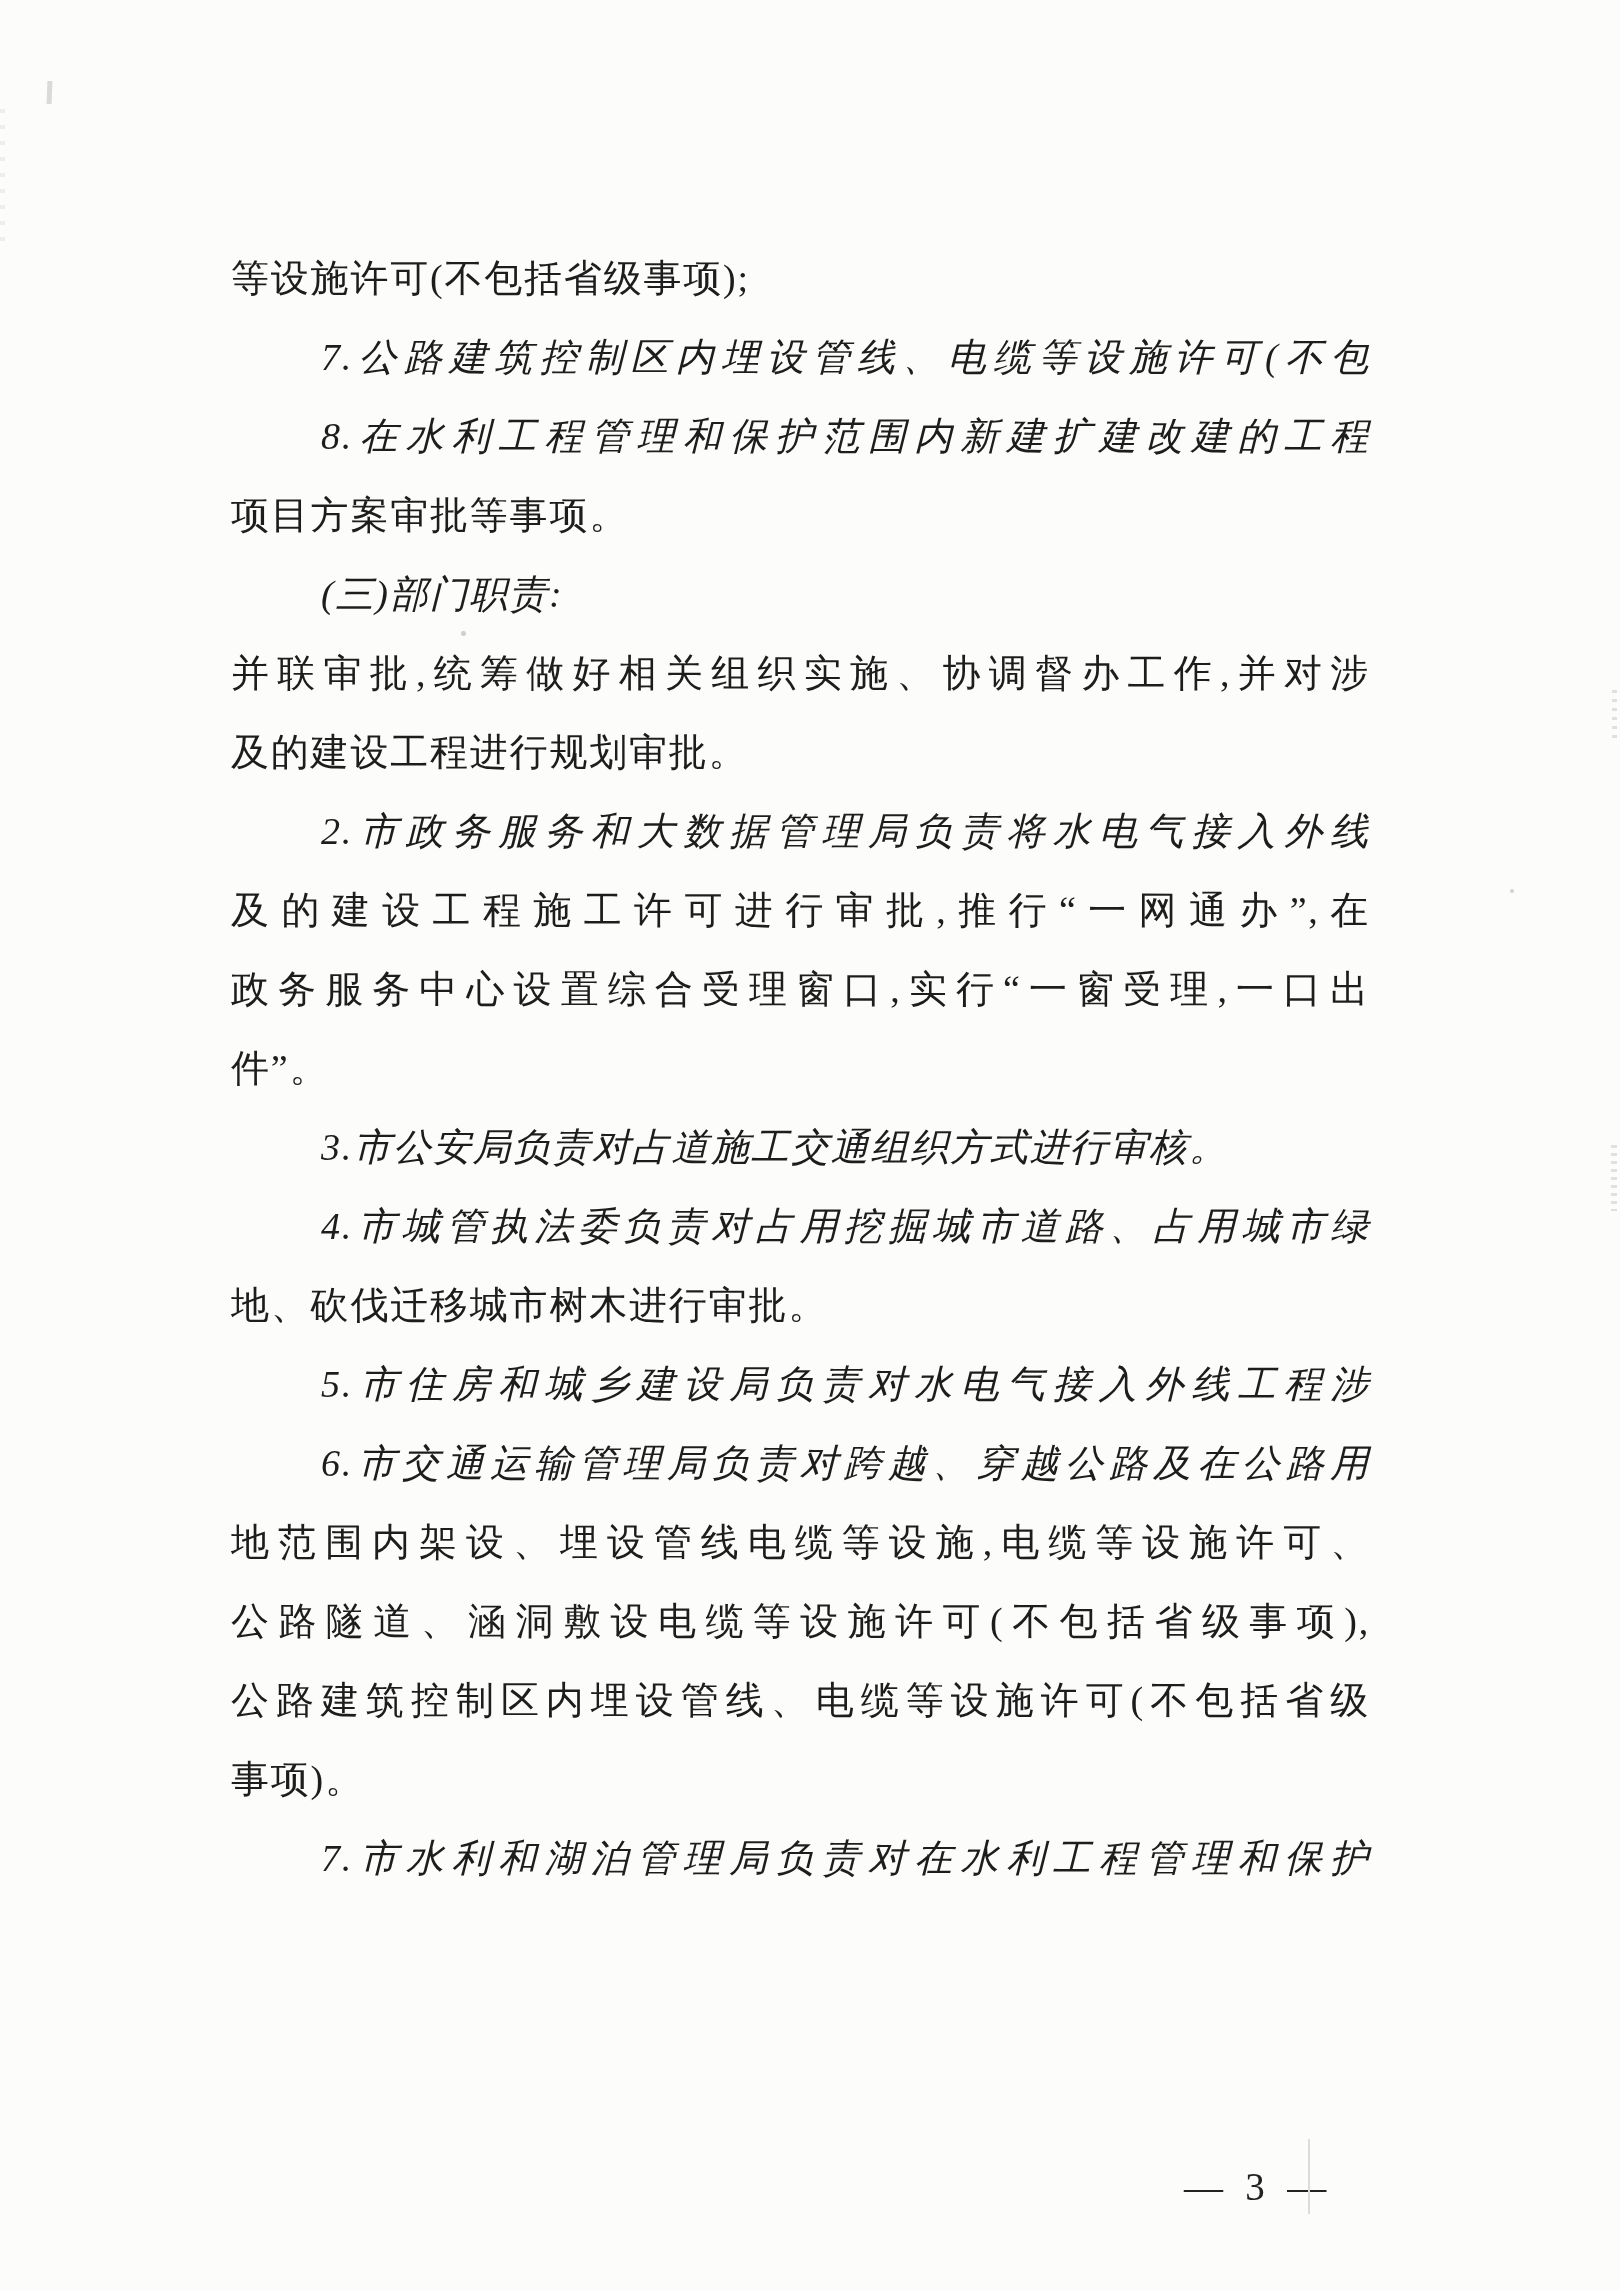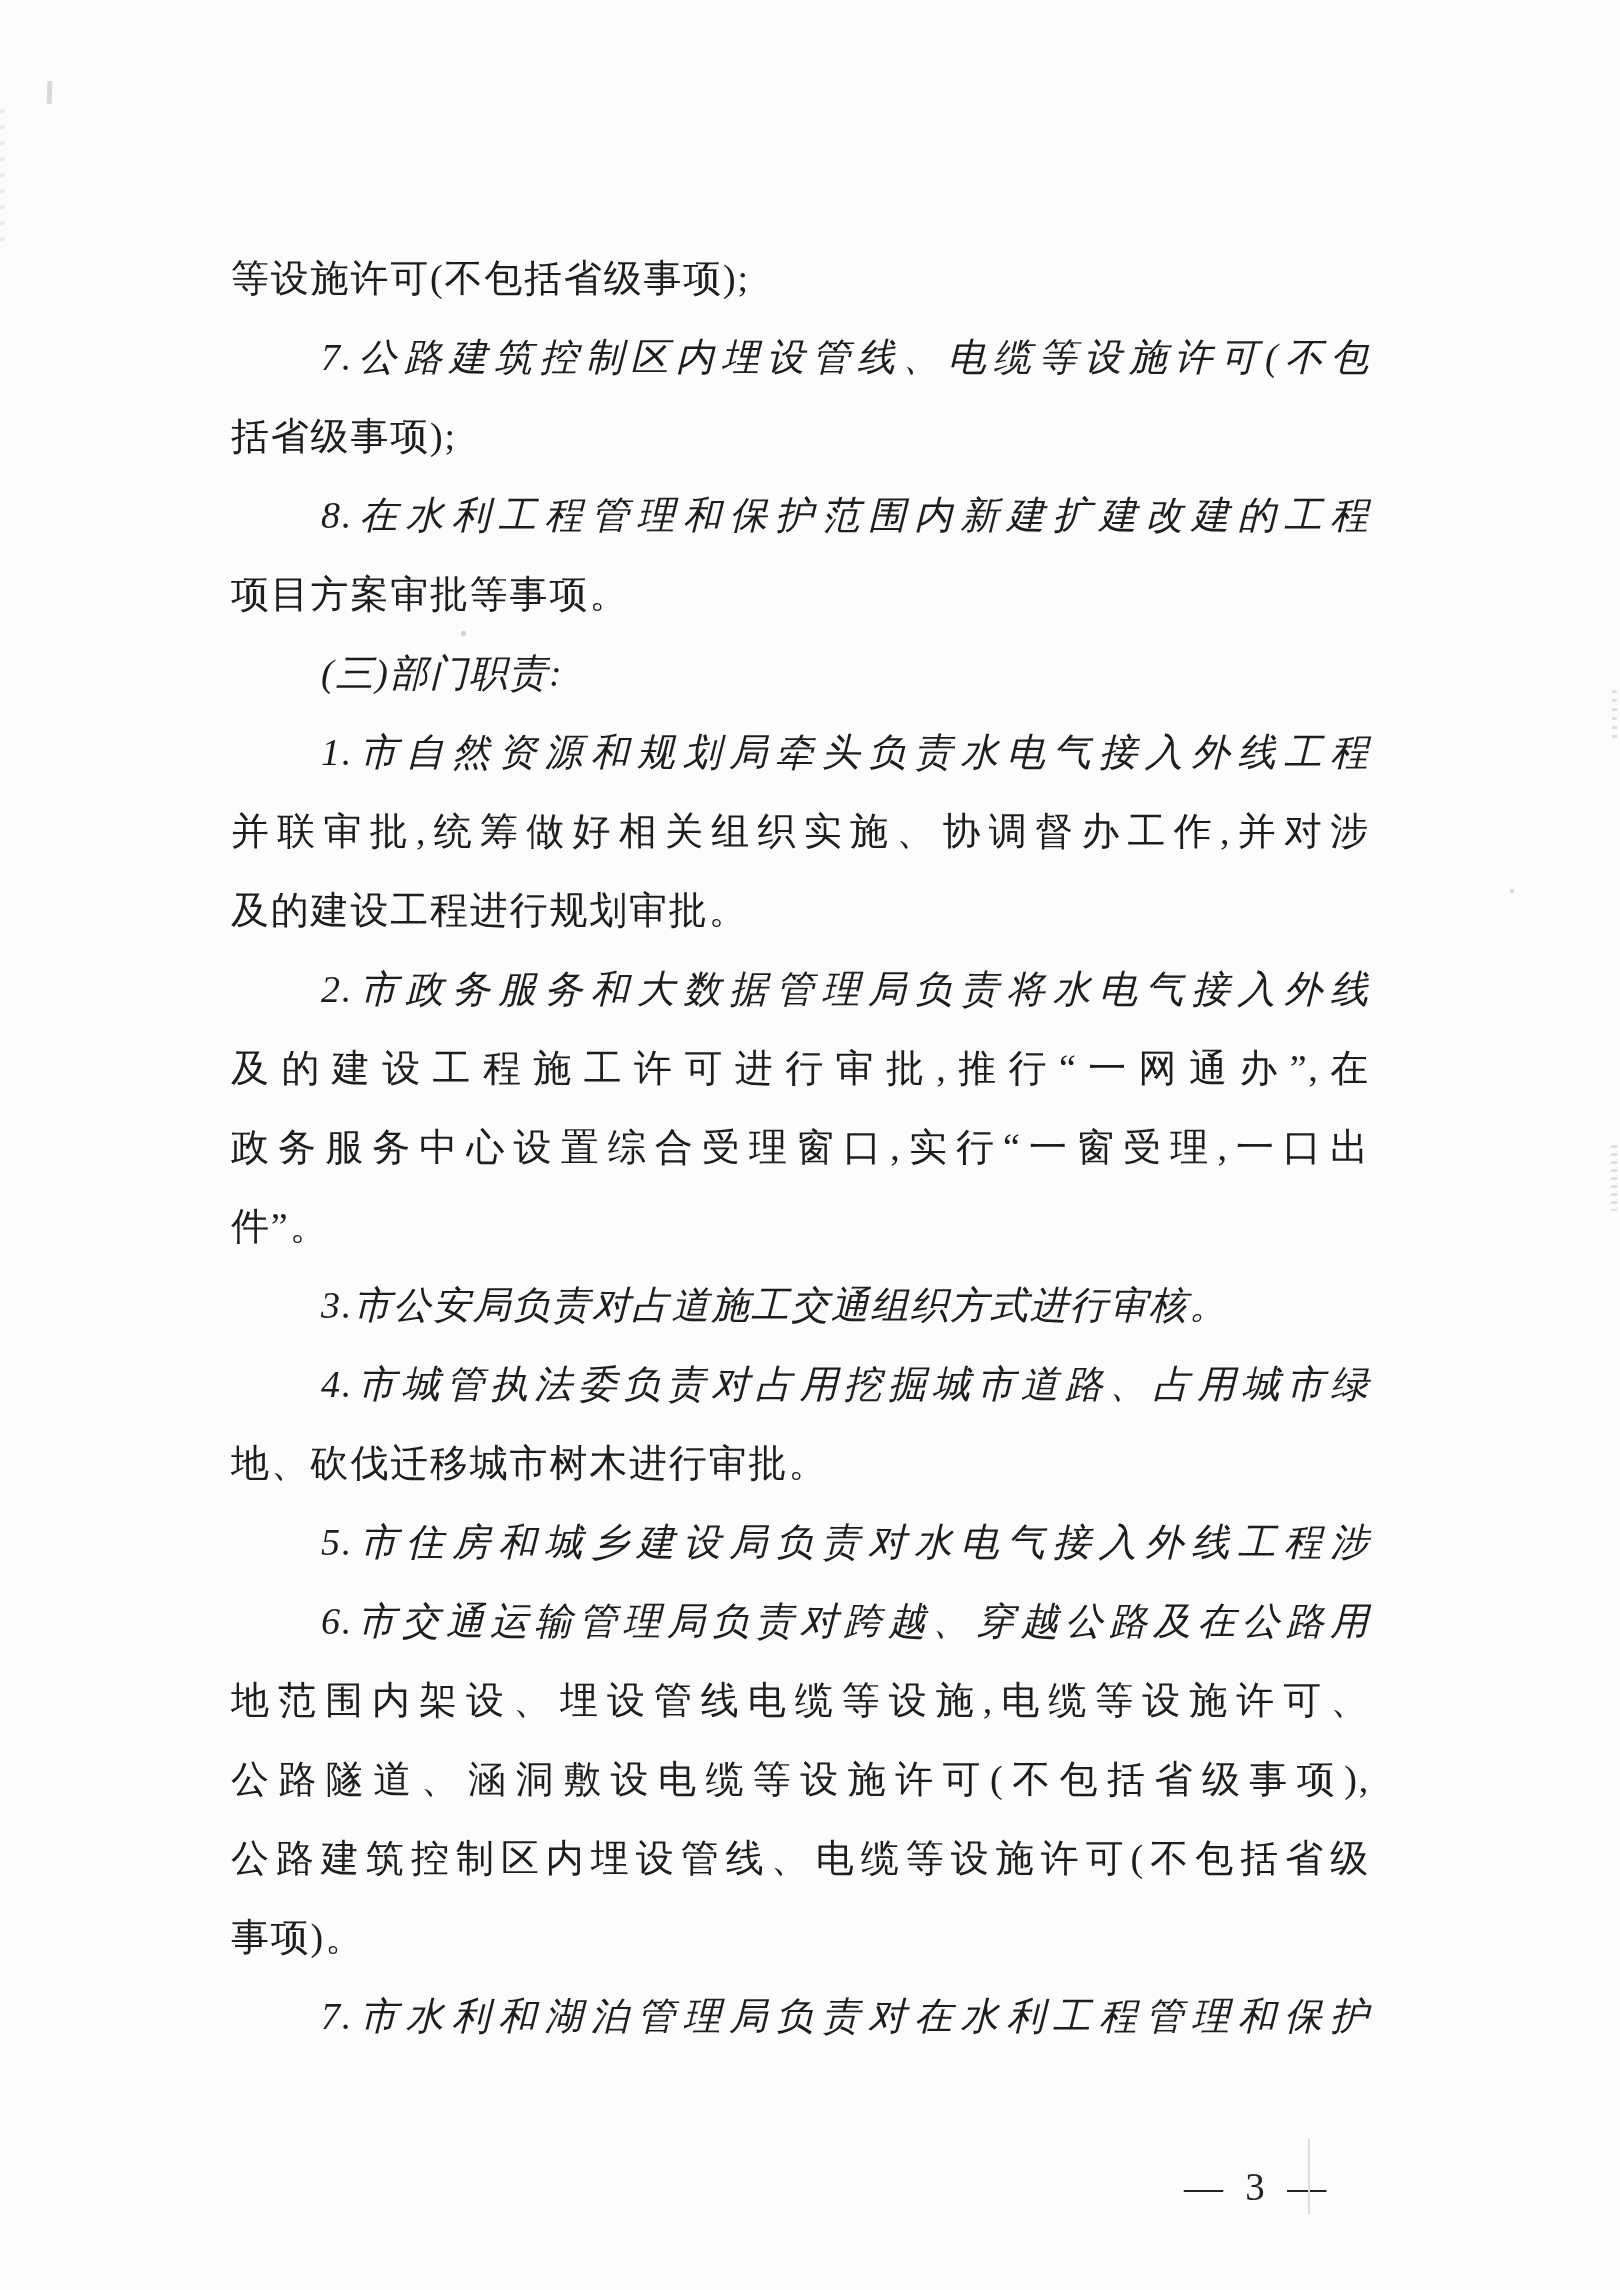--- a/index.html
+++ b/index.html
@@ -100,7 +100,6 @@
   <div class="text-block">
     <p class="line">等设施许可(不包括省级事项);</p>
     <p class="line ind j">7.公路建筑控制区内埋设管线、电缆等设施许可(不包</p>
-    <p class="line">括省级事项);</p>
     <p class="line ind j">8.在水利工程管理和保护范围内新建扩建改建的工程</p>
     <p class="line">项目方案审批等事项。</p>
     <p class="line ind">(三)部门职责:</p>

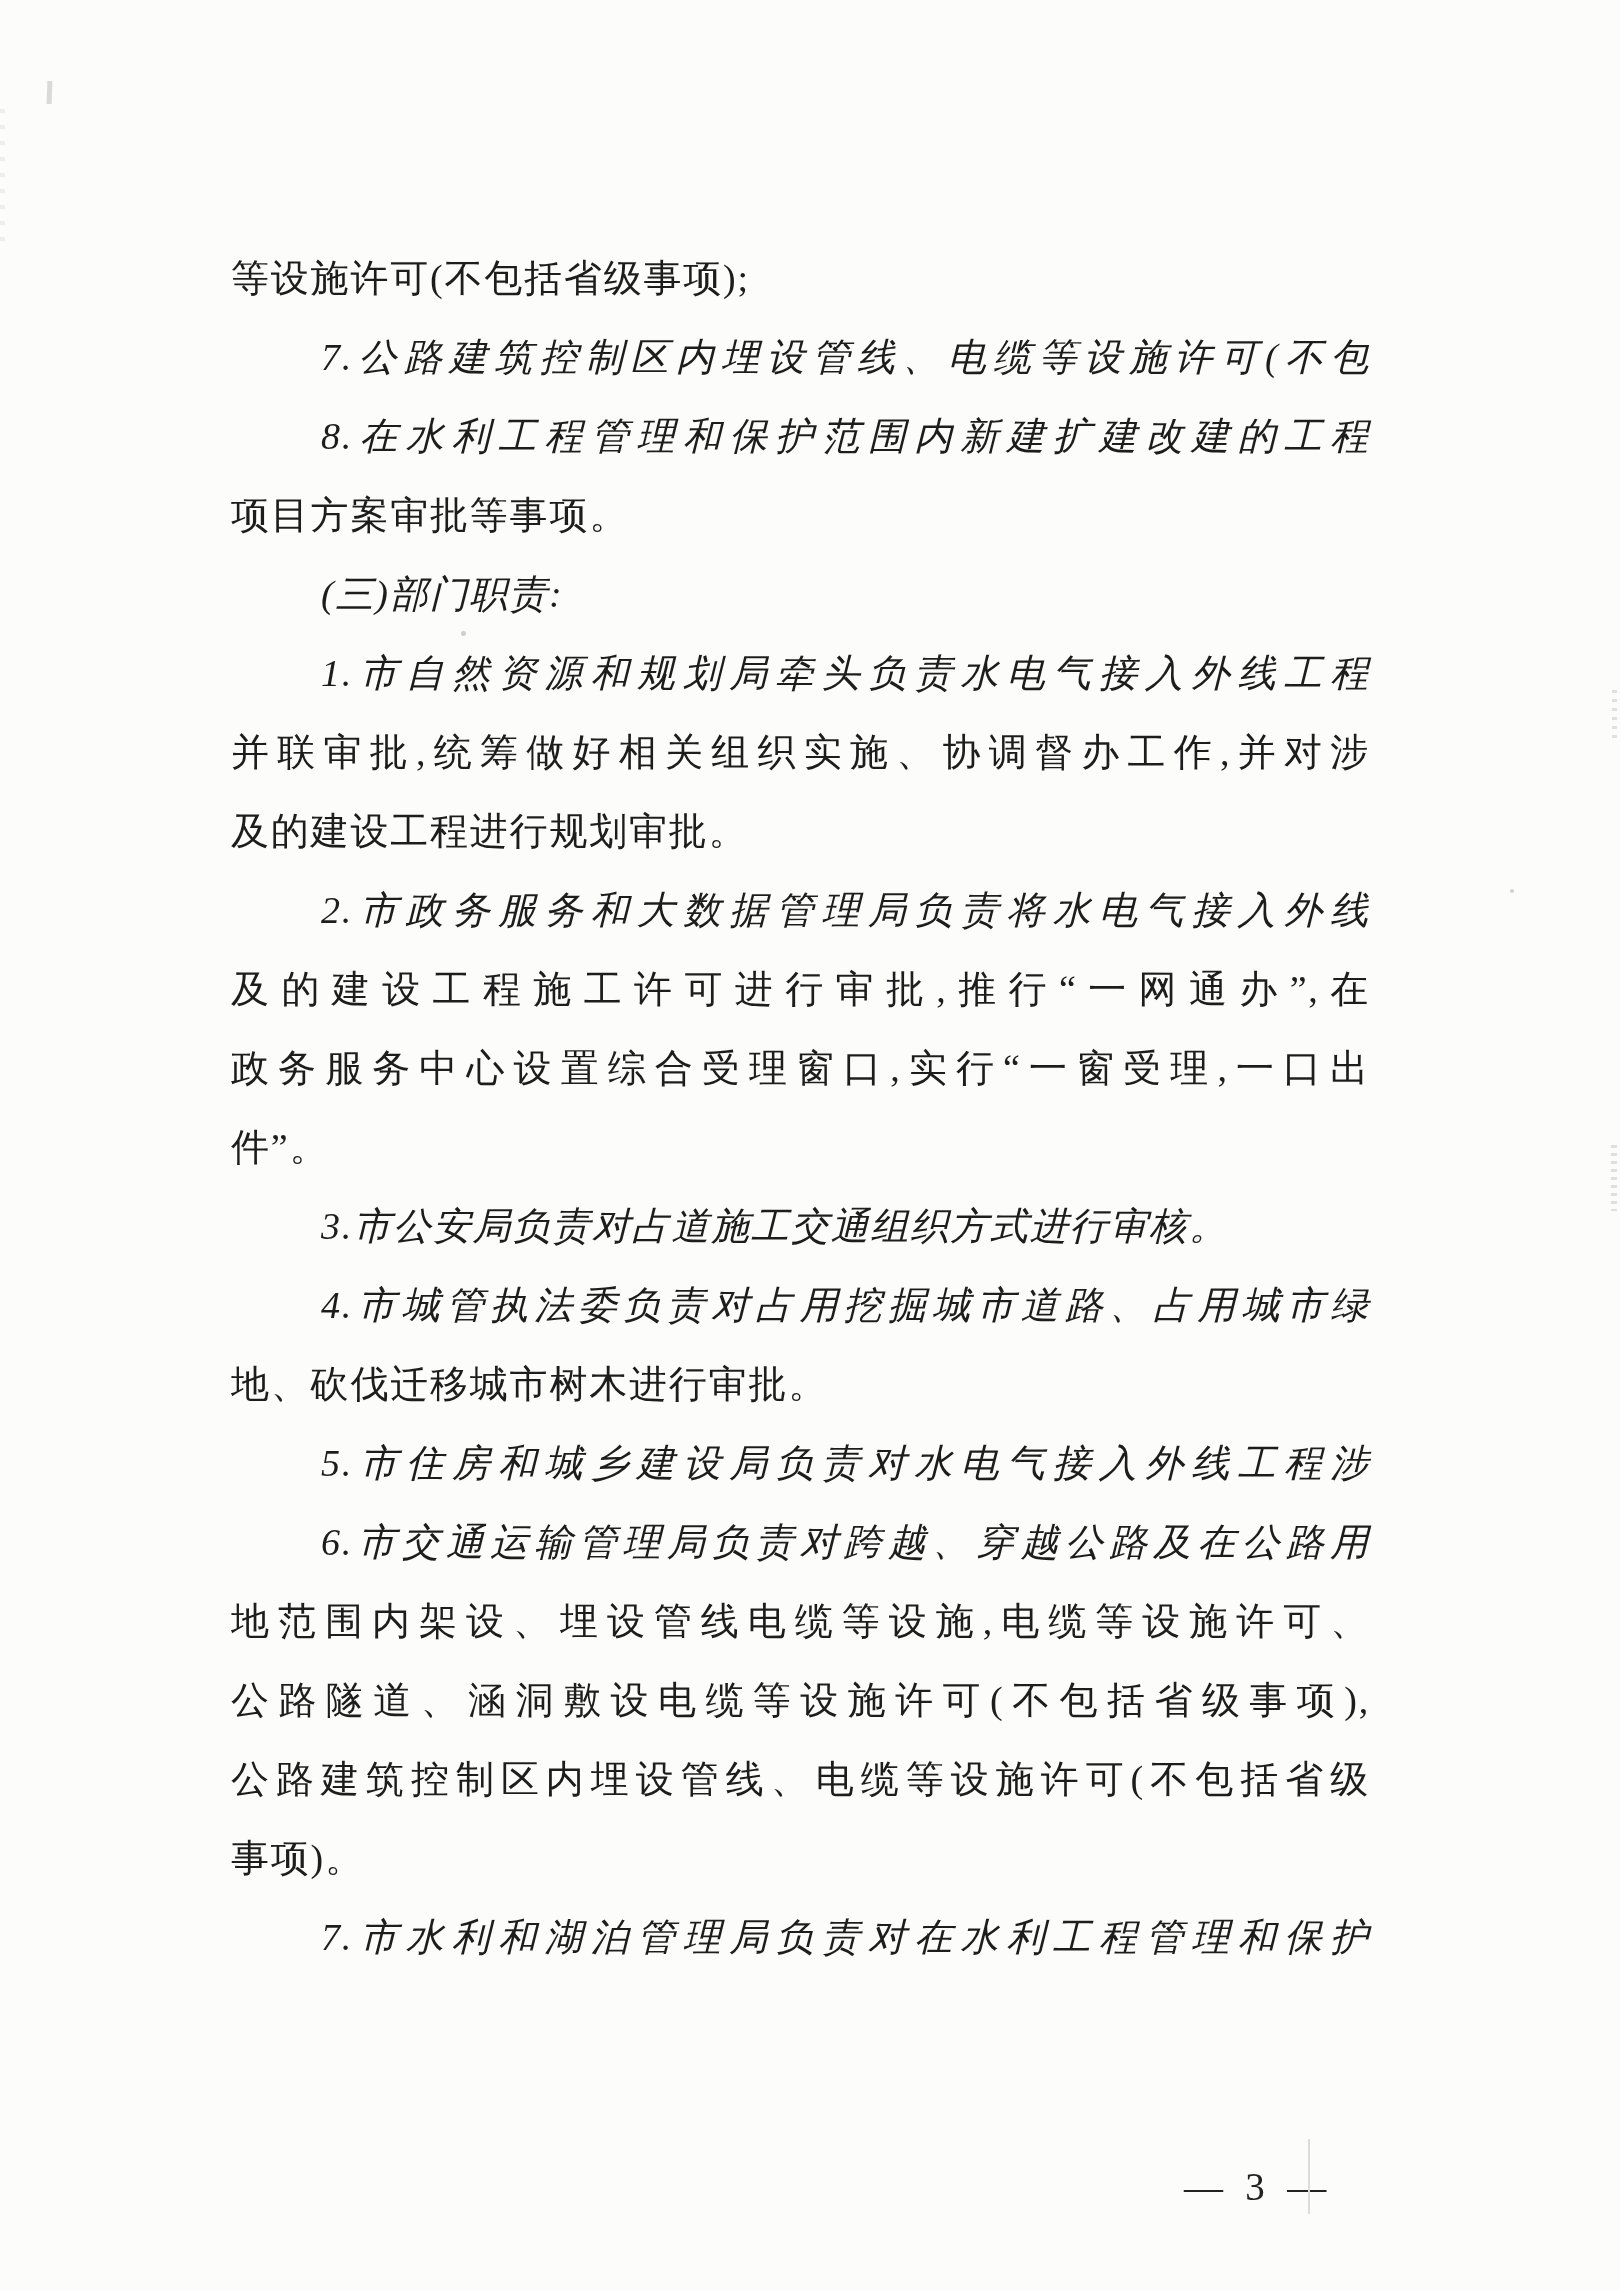--- a/index.html
+++ b/index.html
@@ -103,7 +103,6 @@
     <p class="line ind j">8.在水利工程管理和保护范围内新建扩建改建的工程</p>
     <p class="line">项目方案审批等事项。</p>
     <p class="line ind">(三)部门职责:</p>
-    <p class="line ind j">1.市自然资源和规划局牵头负责水电气接入外线工程</p>
     <p class="line j">并联审批,统筹做好相关组织实施、协调督办工作,并对涉</p>
     <p class="line">及的建设工程进行规划审批。</p>
     <p class="line ind j">2.市政务服务和大数据管理局负责将水电气接入外线</p>

